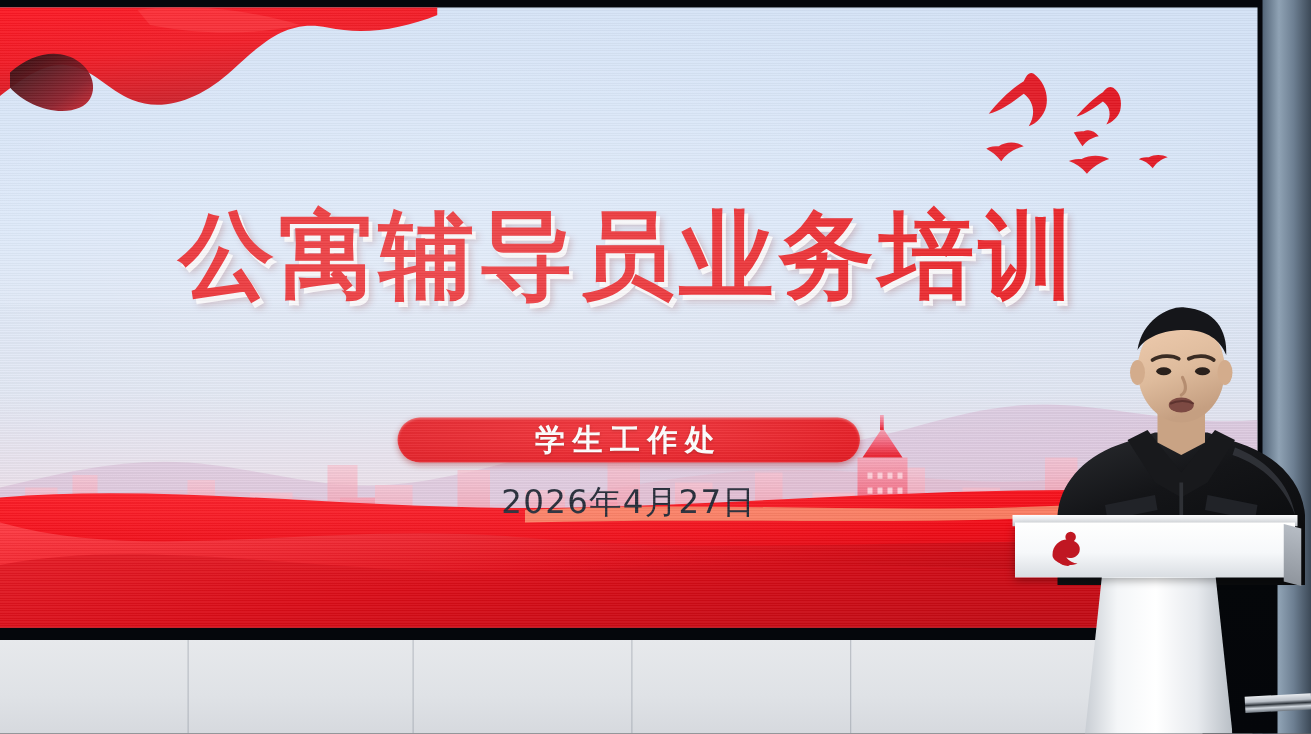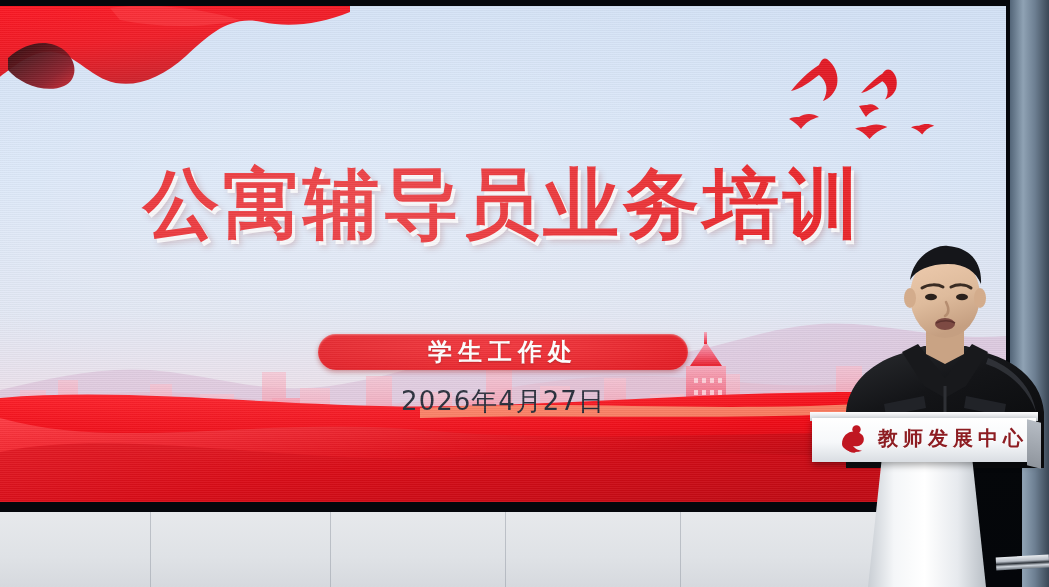--- a/index.html
+++ b/index.html
@@ -323,7 +323,6 @@
       <path d="M12.5,24.5 C14.5,27.5 17,29.5 20,30.6 C16,31.2 12.5,29.8 10.5,27 Z"></path>
     </g>
   </svg>
-  <div class="podium-text">教师发展中心</div>
 
   <div class="table-edge"></div>
 

